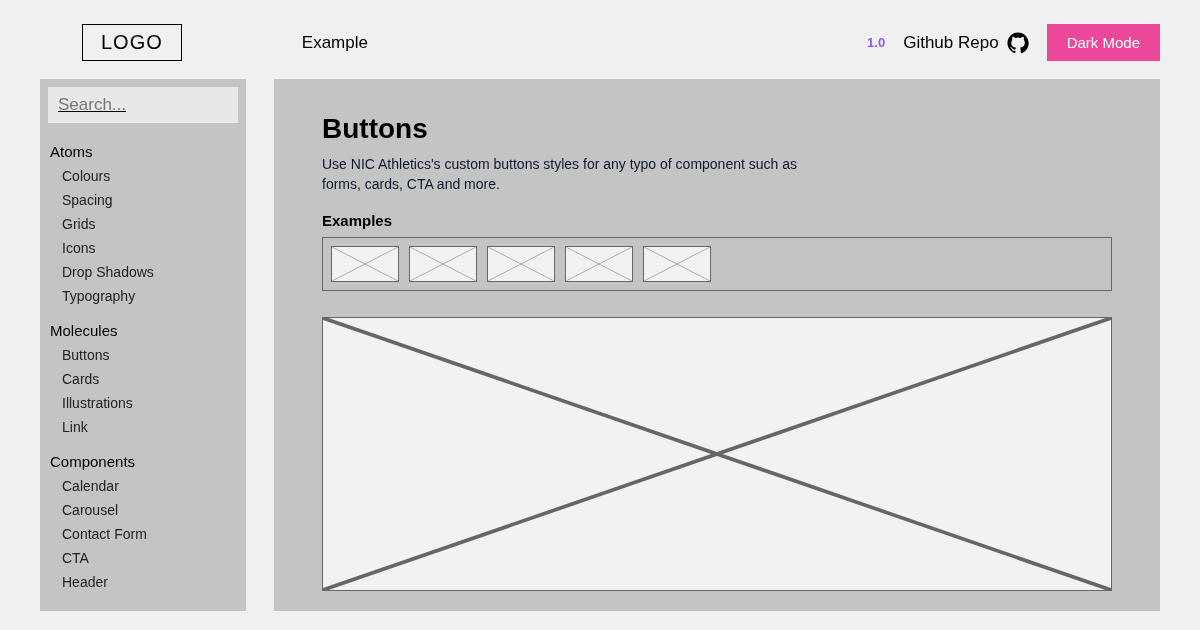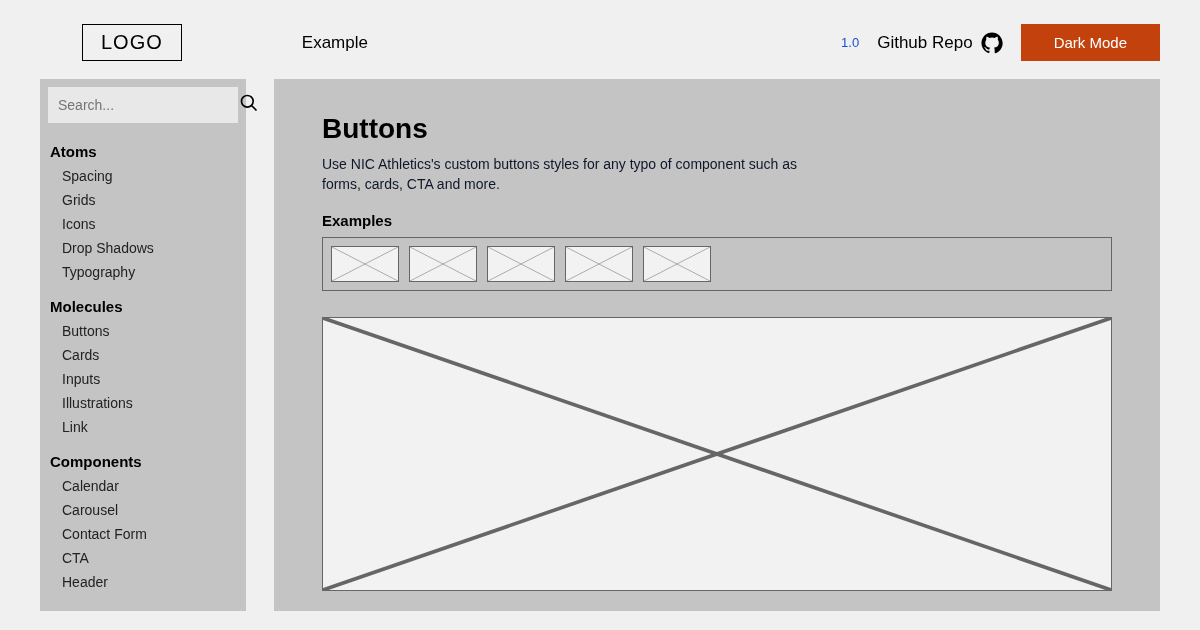--- a/index.html
+++ b/index.html
@@ -39,7 +39,8 @@
     }
     .version {
       font-size: 13px;
-      color: #1d4ed8;
+      color: #8b5cf6;
+      font-weight: bold;
     }
     .github-link {
       font-size: 17px;

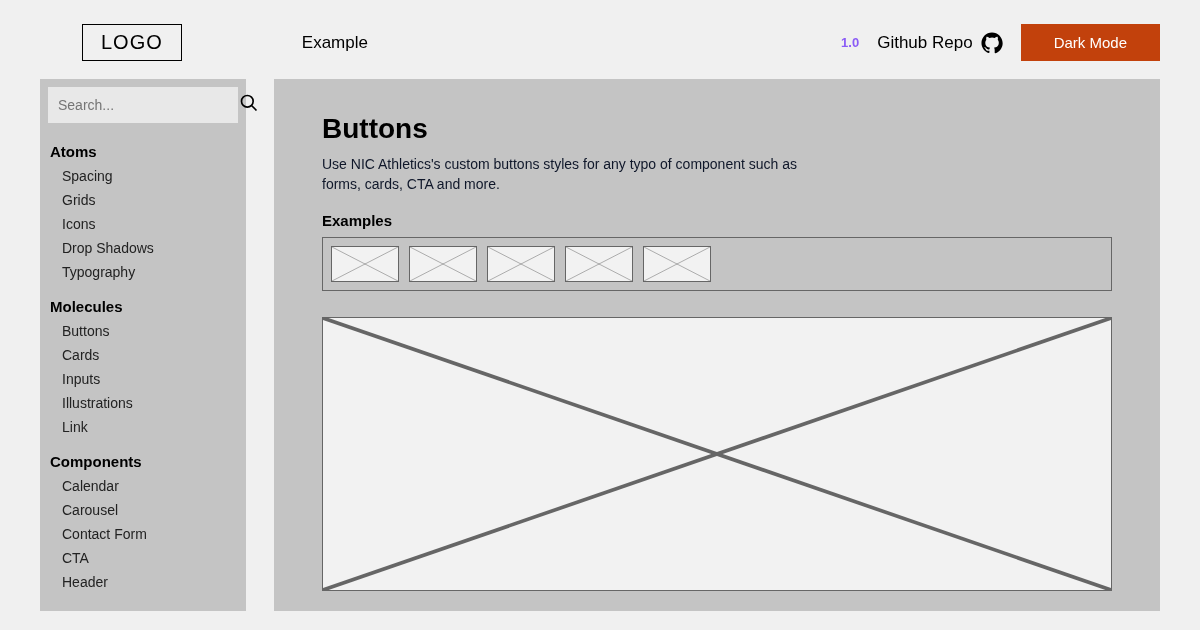--- a/index.html
+++ b/index.html
@@ -54,10 +54,10 @@
       display: block;
     }
     .dark-mode-btn {
-      background: #c2410c;
+      background: #ec4899;
       color: #fff;
       border: none;
-      padding: 10px 33px;
+      padding: 10px 20px;
       font-size: 15px;
       cursor: pointer;
     }

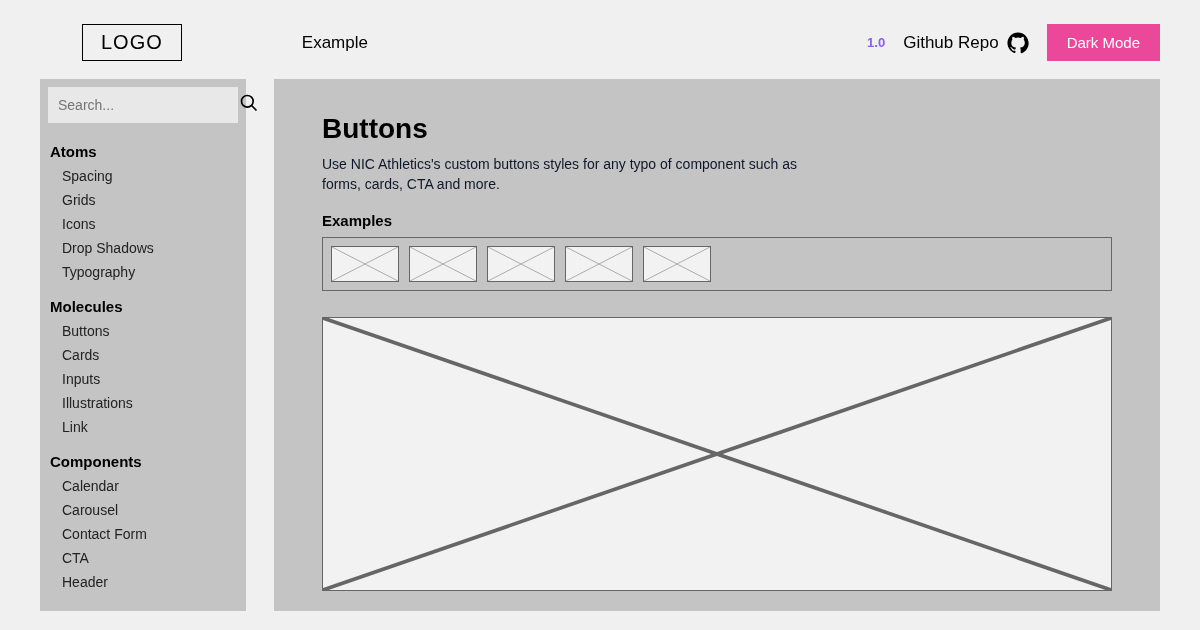--- a/index.html
+++ b/index.html
@@ -81,8 +81,9 @@
       flex: 1;
       border: none;
       background: transparent;
-      font-size: 14px;
+      font-size: 17px;
       outline: none;
+      text-decoration: underline;
     }
     .search-icon svg {
       width: 20px;

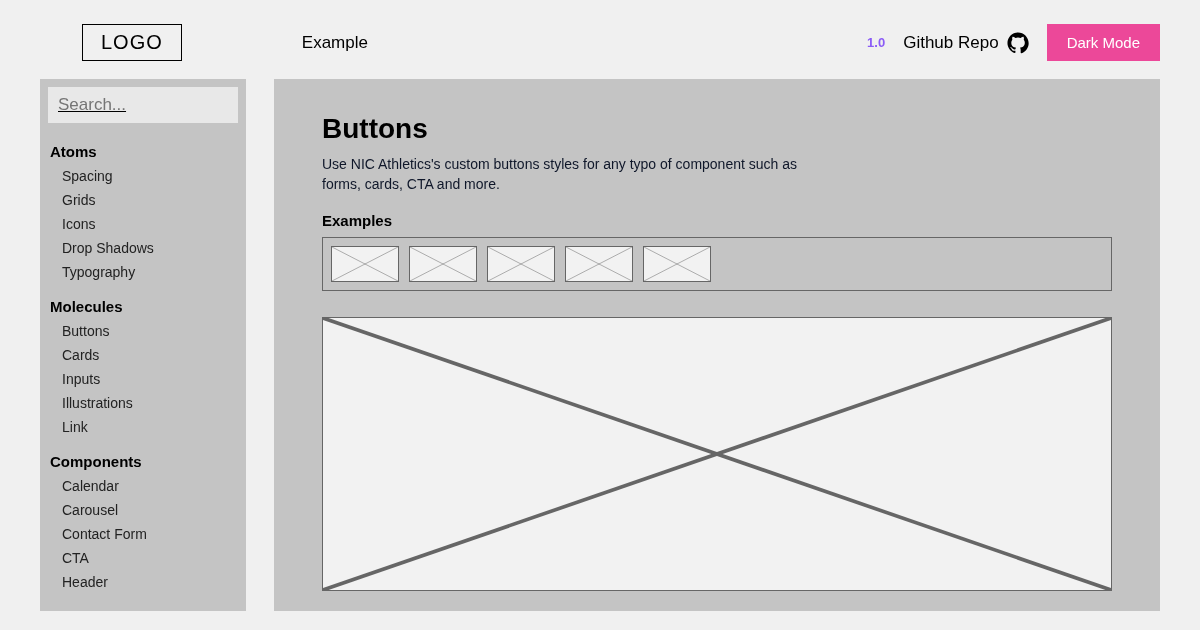--- a/index.html
+++ b/index.html
@@ -96,7 +96,7 @@
       padding: 4px 0 4px 0;
     }
     .nav-heading {
-      font-weight: bold;
+      font-weight: normal;
       font-size: 15px;
       padding: 6px 2px 4px 2px;
     }

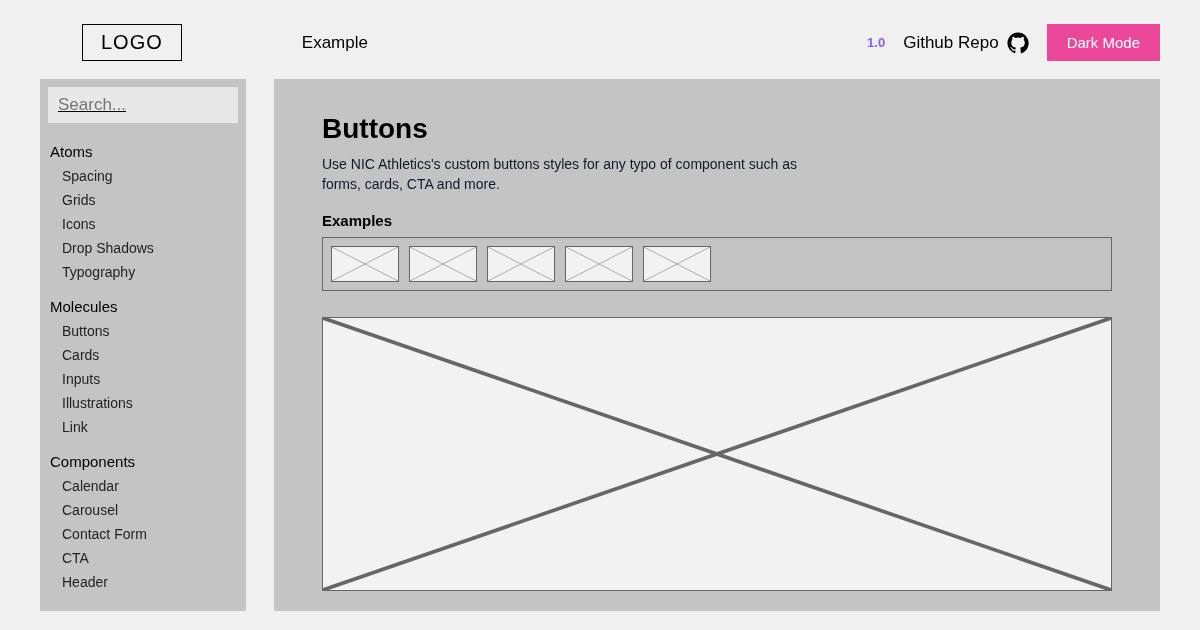--- a/index.html
+++ b/index.html
@@ -195,6 +195,7 @@
 
       <div class="nav-section">
         <div class="nav-heading">Atoms</div>
+        <div class="nav-item">Colours</div>
         <div class="nav-item">Spacing</div>
         <div class="nav-item">Grids</div>
         <div class="nav-item">Icons</div>

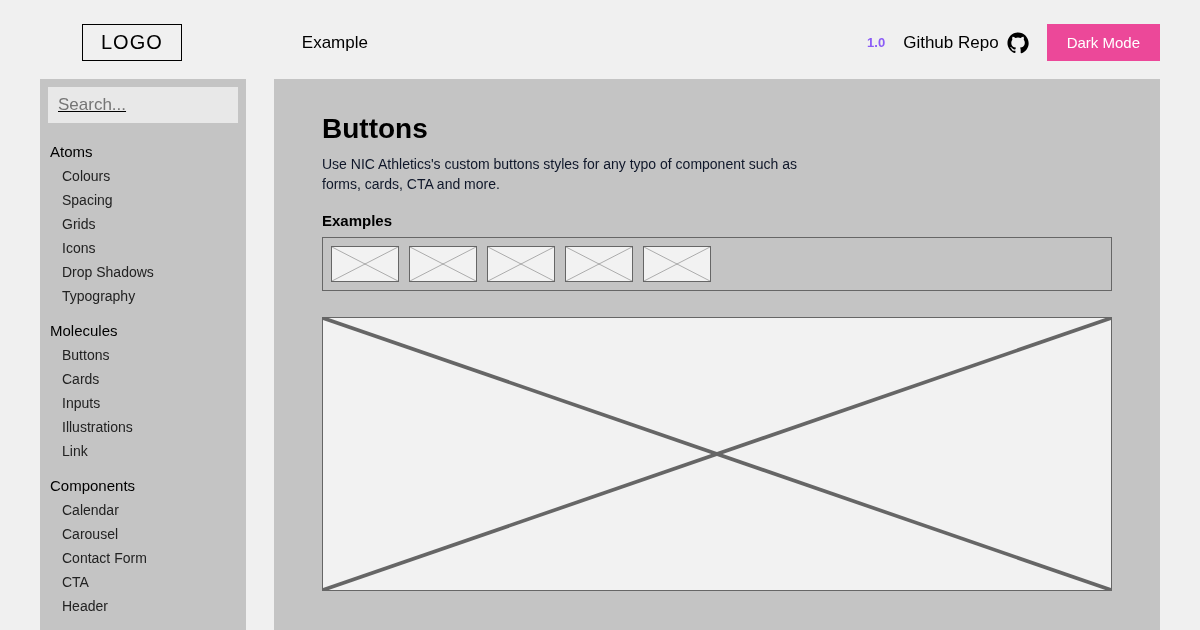--- a/index.html
+++ b/index.html
@@ -207,7 +207,6 @@
         <div class="nav-heading">Molecules</div>
         <div class="nav-item">Buttons</div>
         <div class="nav-item">Cards</div>
-        <div class="nav-item">Inputs</div>
         <div class="nav-item">Illustrations</div>
         <div class="nav-item">Link</div>
       </div>

